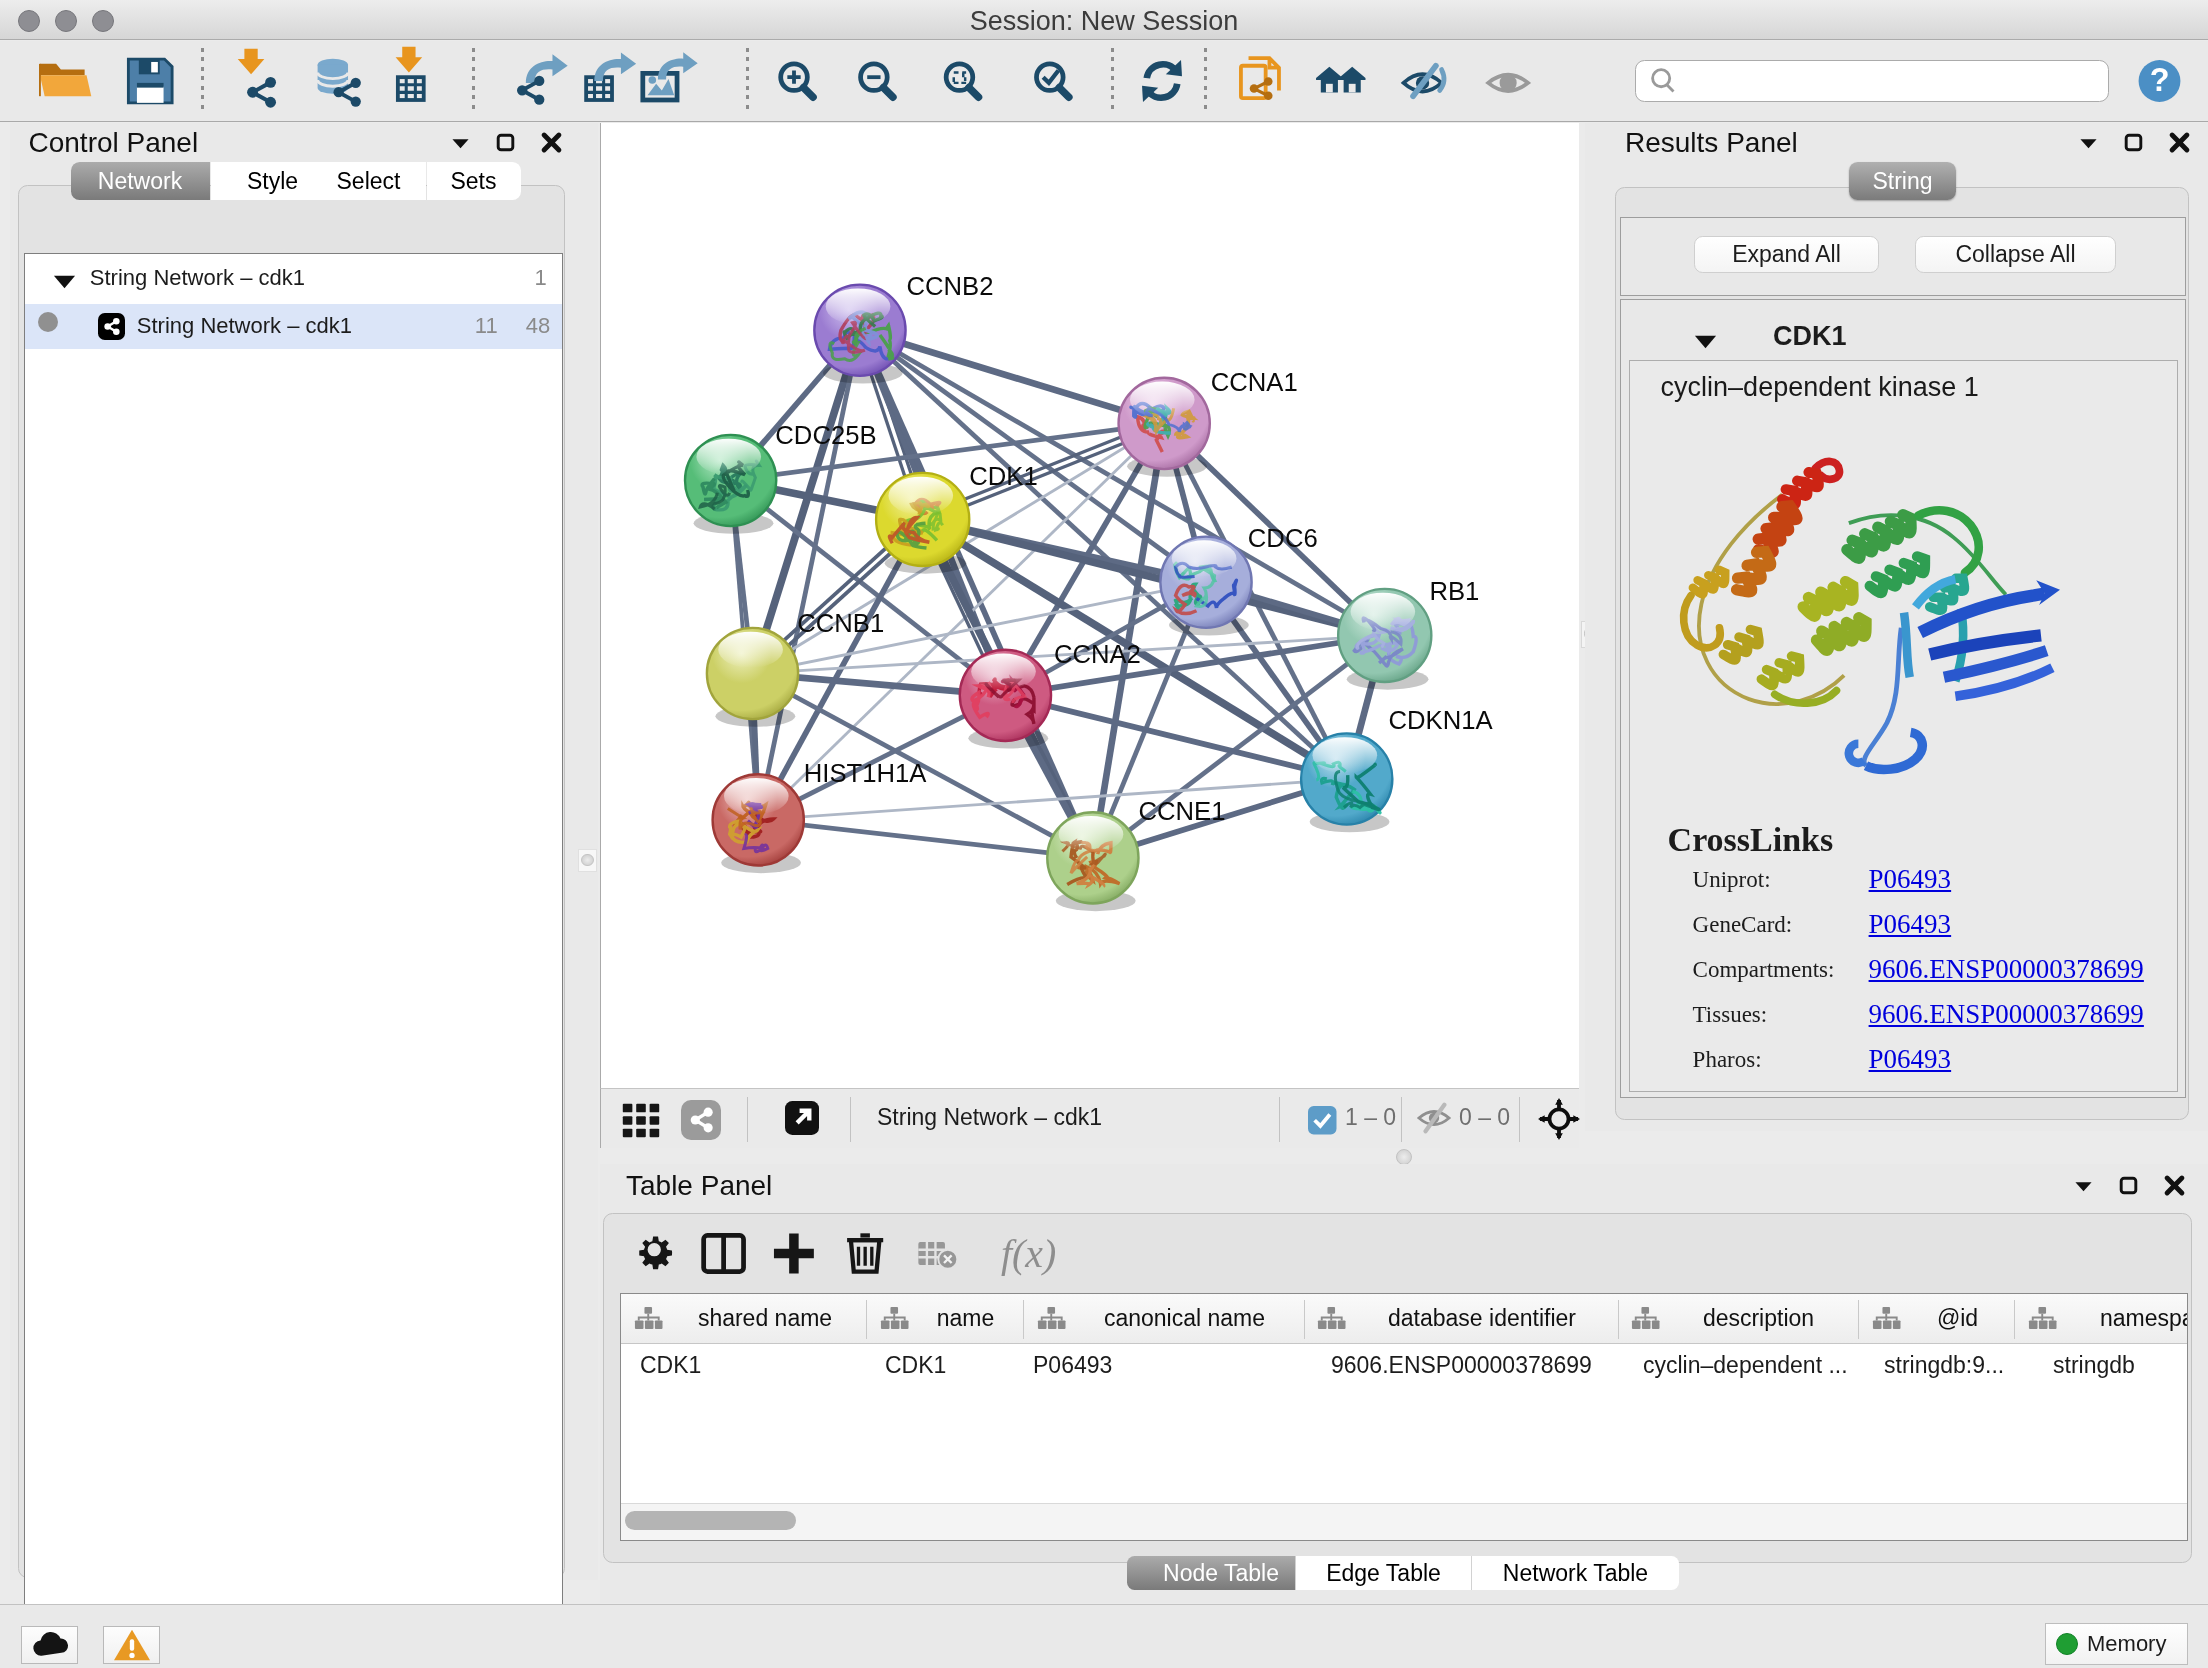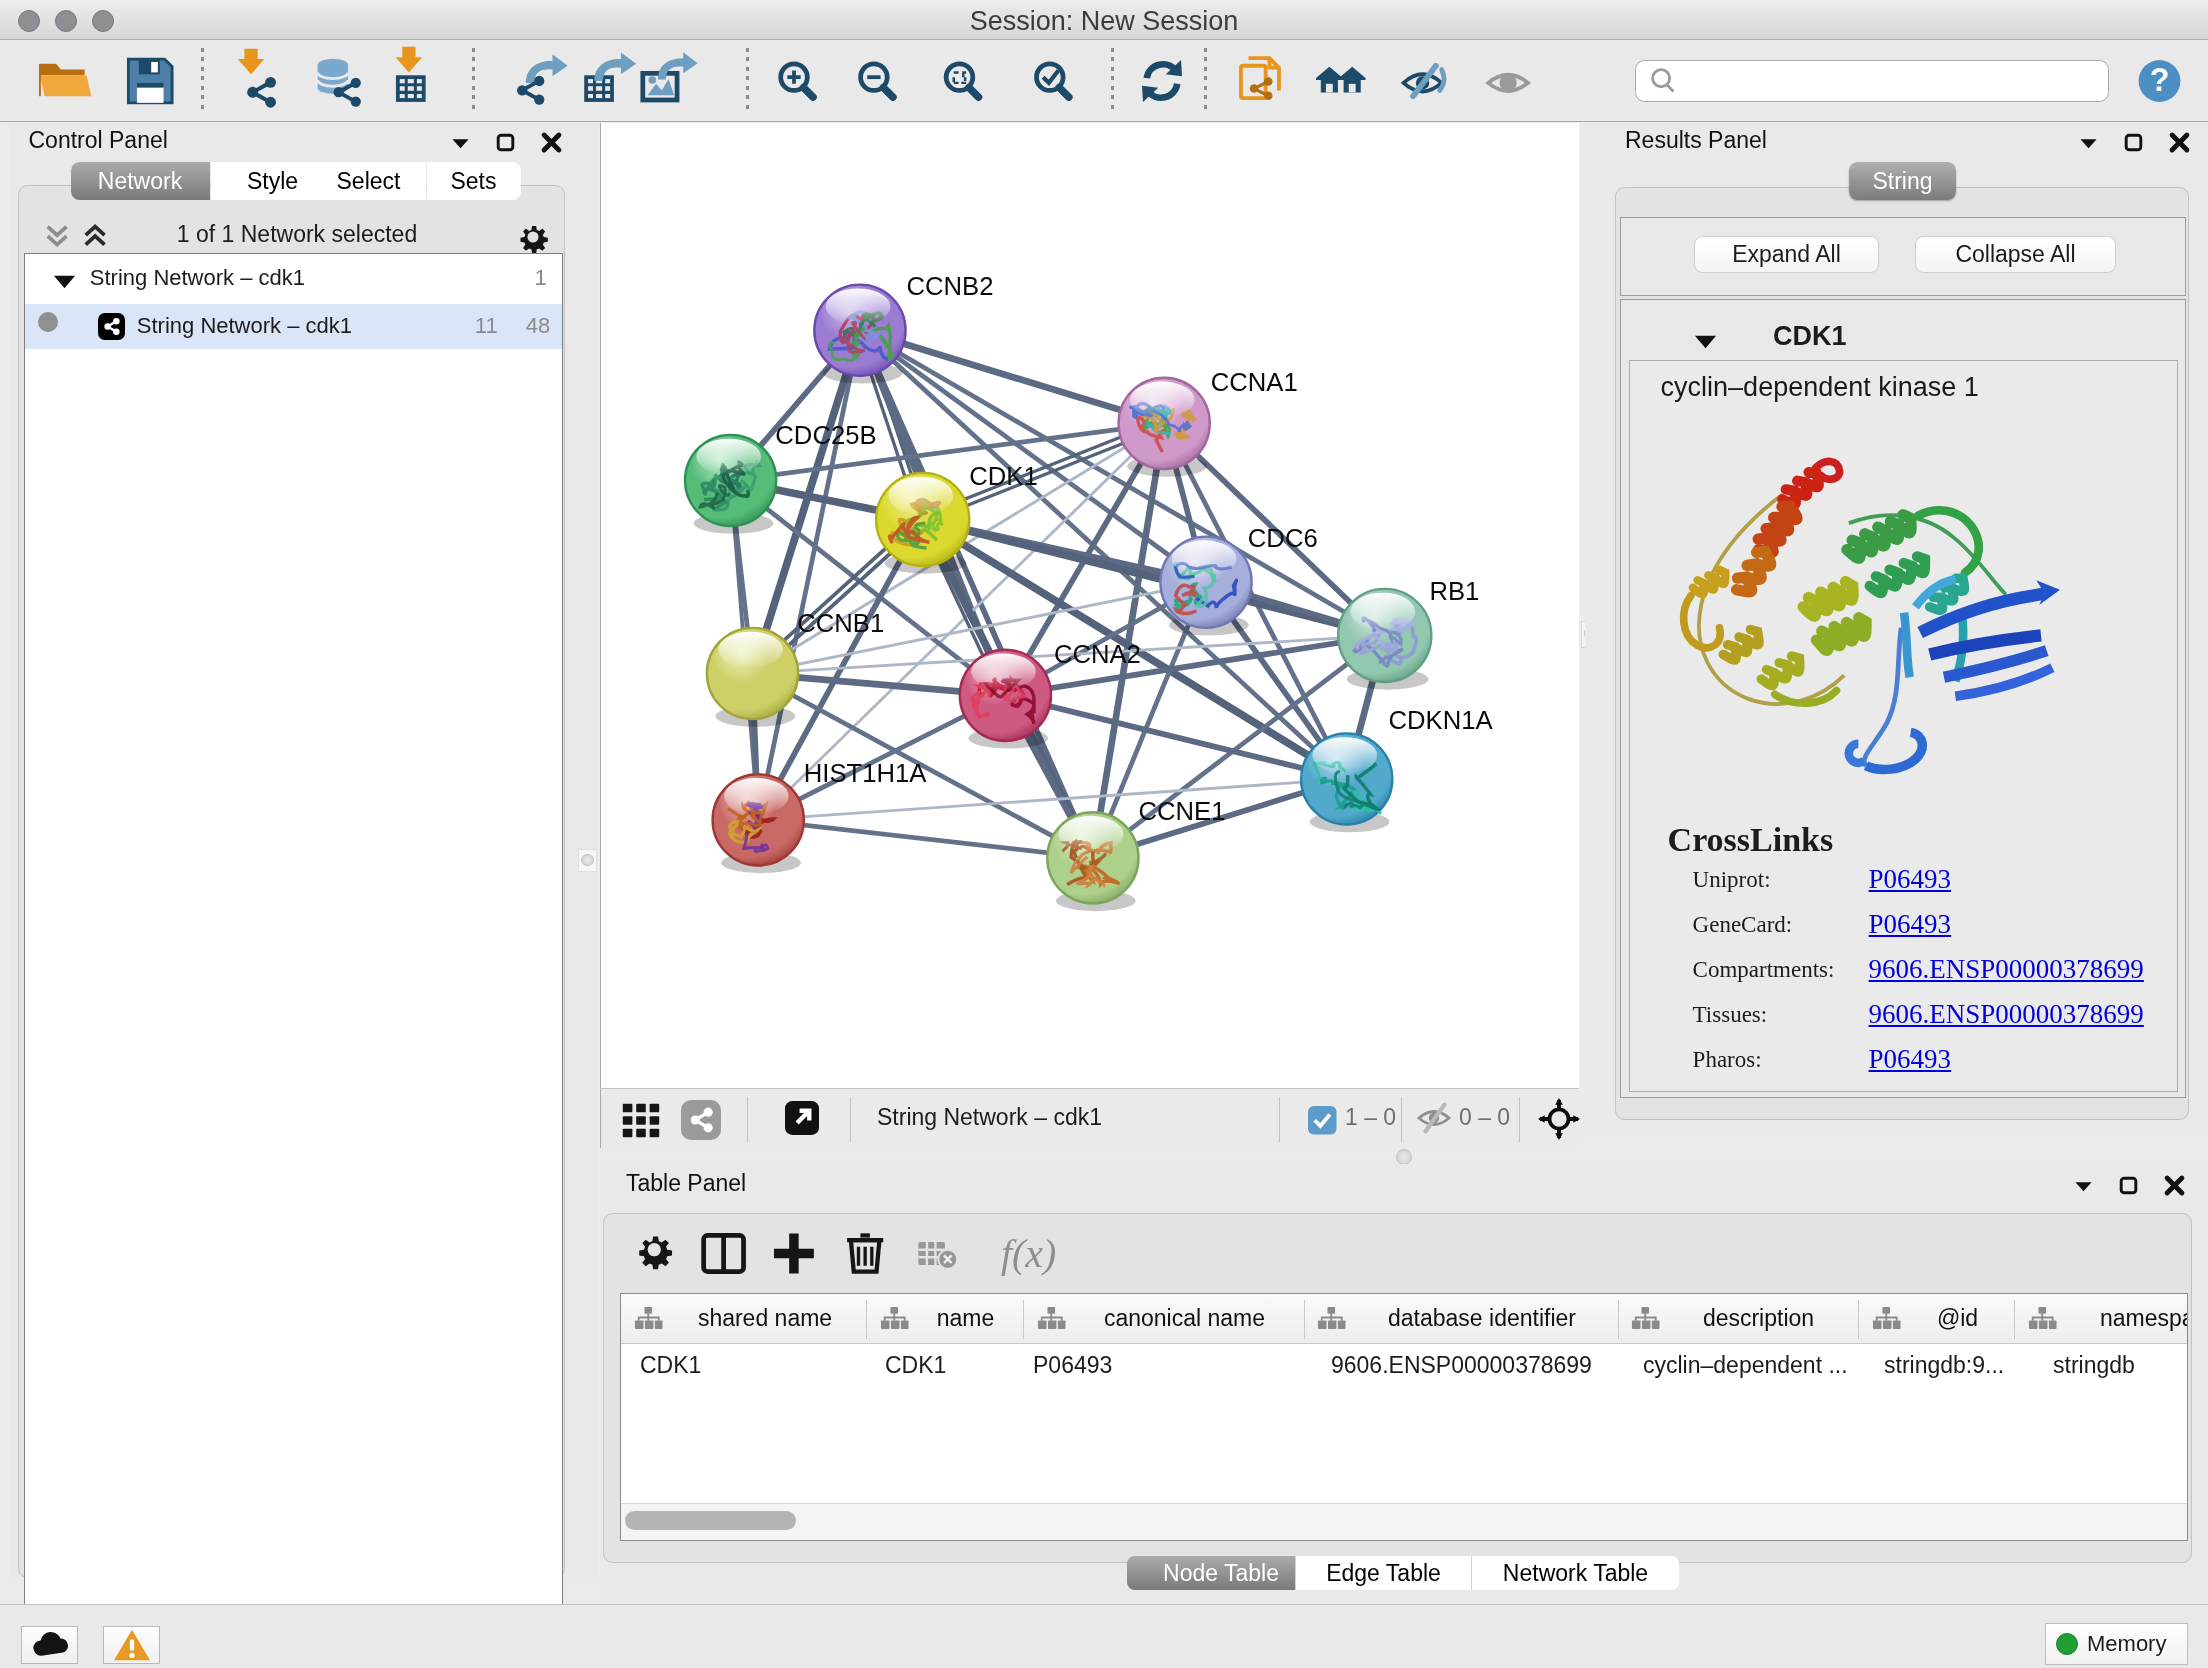--- a/index.html
+++ b/index.html
@@ -21,7 +21,7 @@
   background-image:repeating-linear-gradient(#8c8c8c 0 3.8px, transparent 3.8px 9.5px); }
 
 
-.ptitle { font-size:23px; color:#111; }
+.ptitle { font-size:28px; color:#111; }
 .winbtns { position:absolute; display:flex; align-items:center; gap:25px; }
 .innerpanel { position:absolute; background:#e3e3e3; border:1.9px solid #c2c2c2; border-radius:9.5px; }
 .tabsel { background:linear-gradient(#ababab,#7a7a7a); color:#fff; }

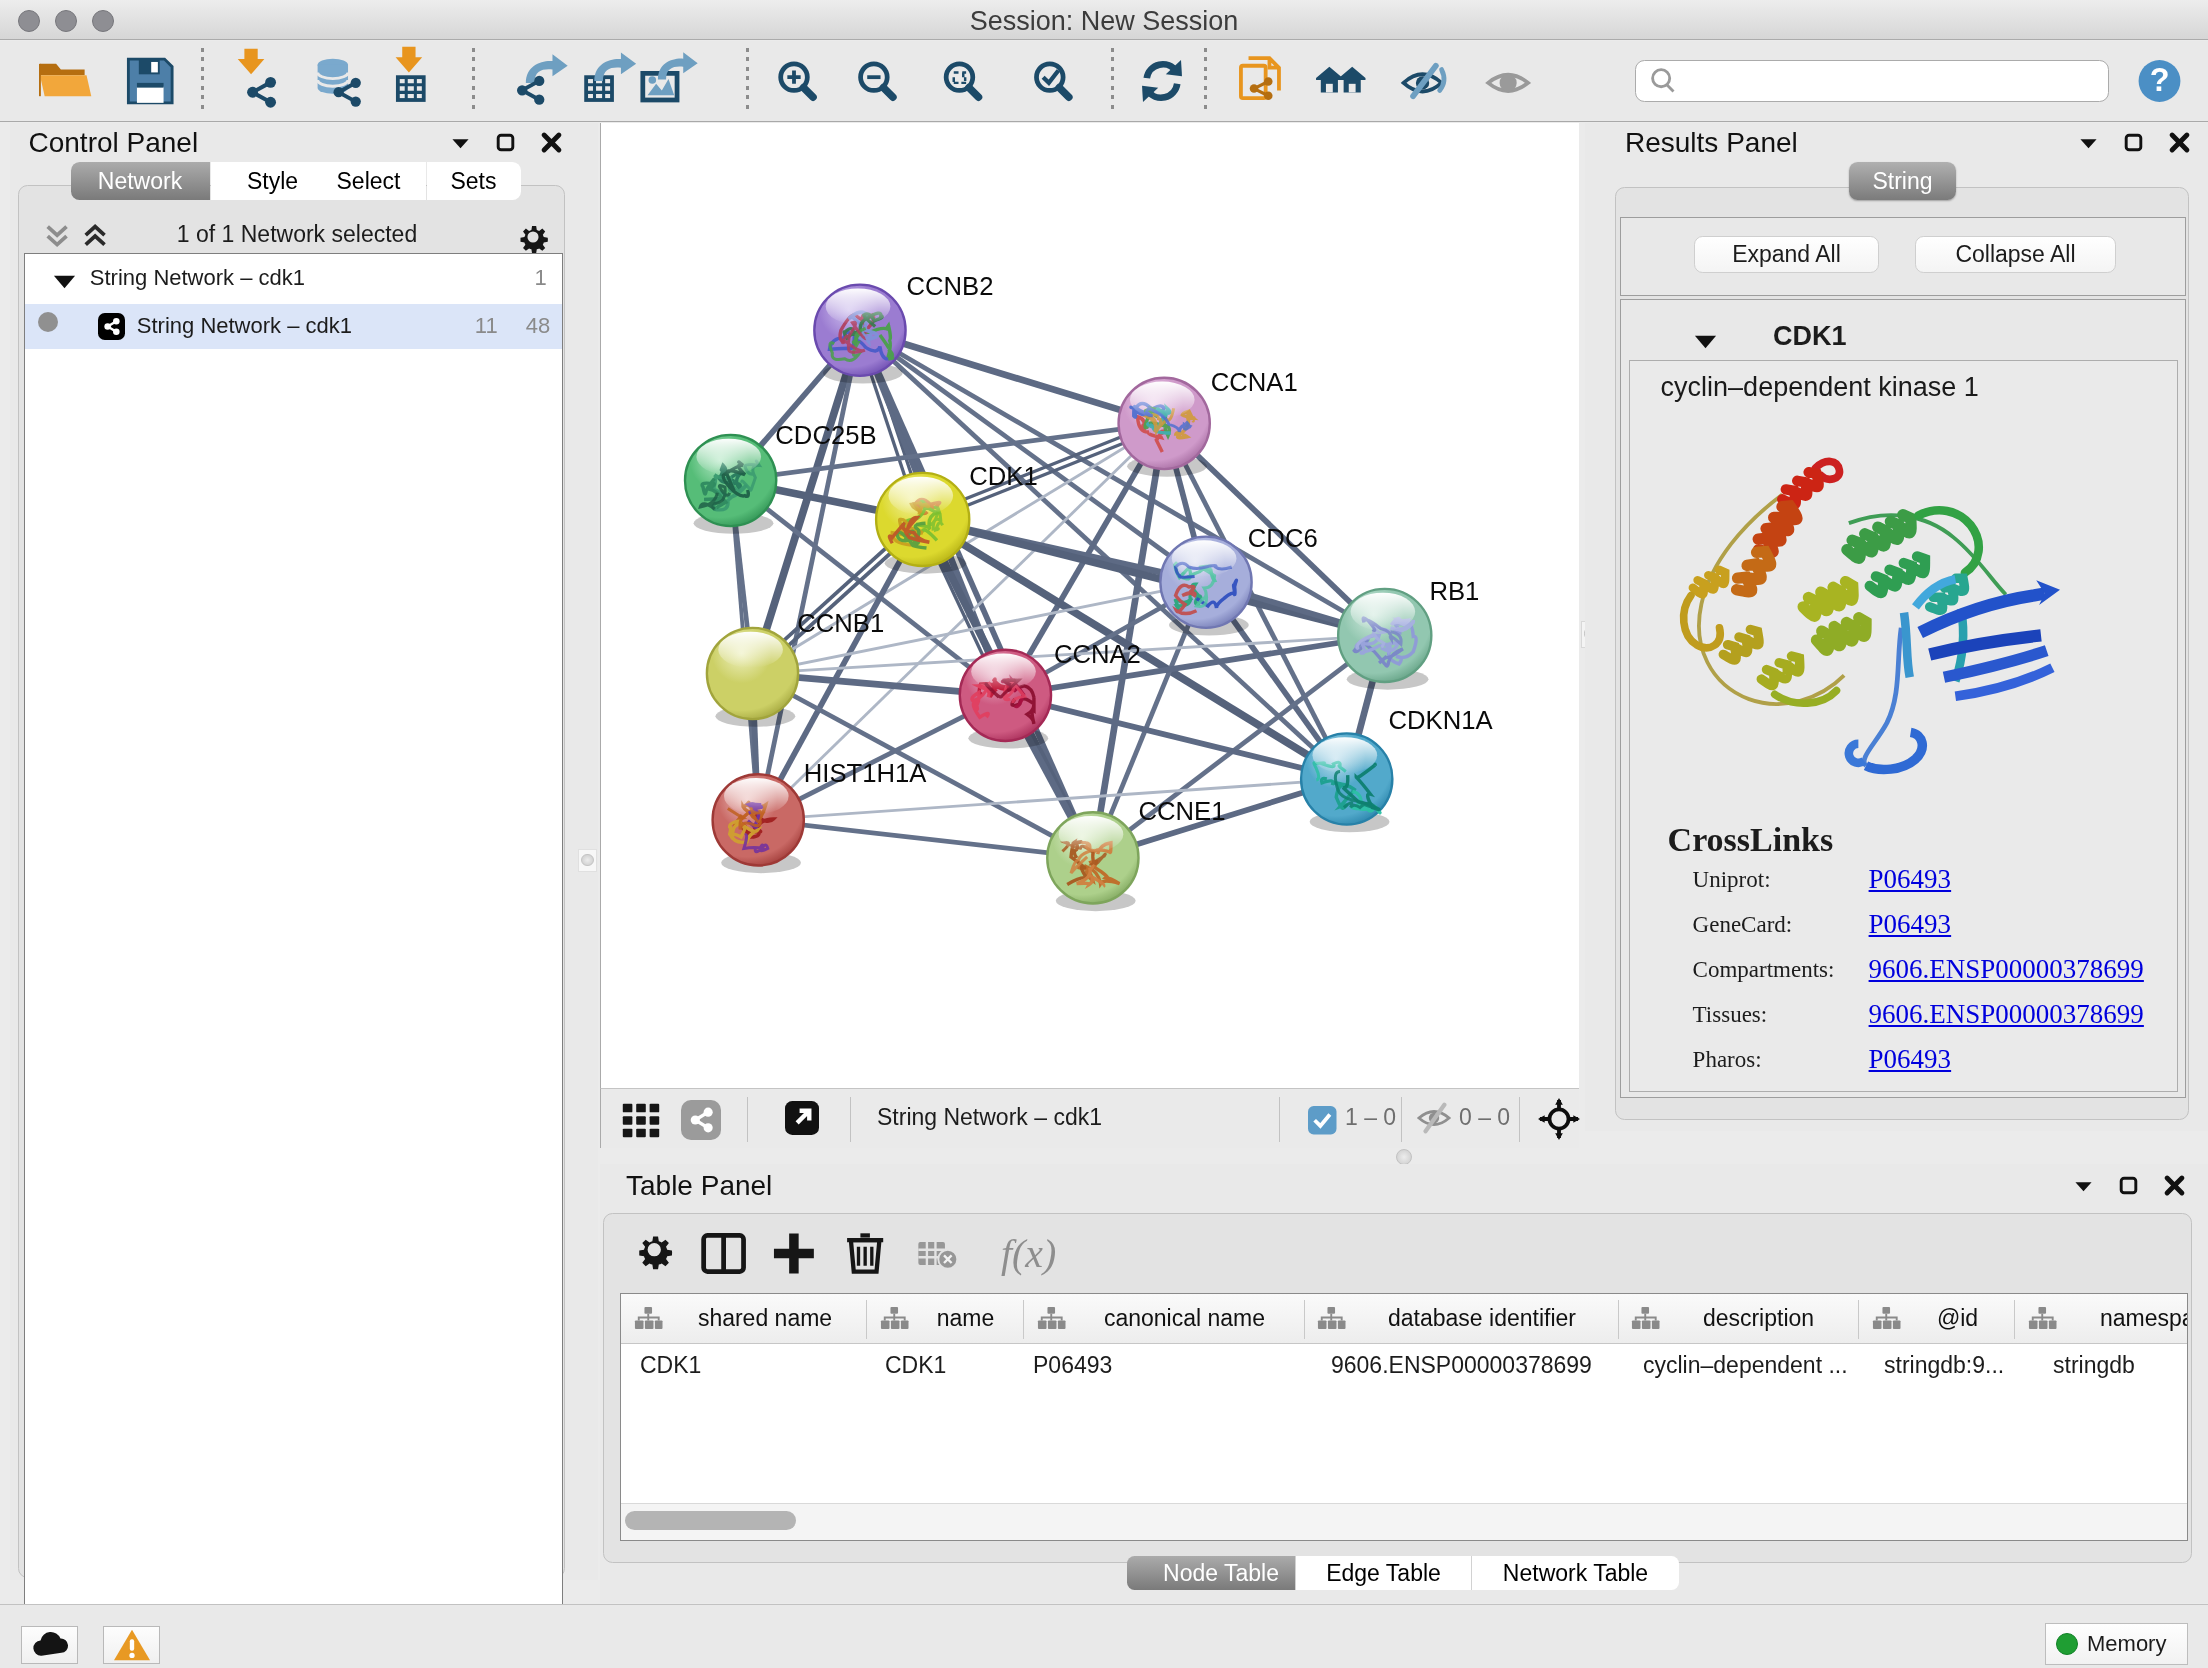--- a/index.html
+++ b/index.html
@@ -254,18 +254,6 @@
   <div class="ctab tabnorm" style="left:302px;width:114px;">Select</div>
   <div class="ctab tabnorm" style="left:417px;width:94px;border-radius:0 8.6px 8.6px 0;">Sets</div>
 
-  <div style="position:absolute;left:28.5px;top:95px;width:518px;height:38px;">
-    <svg width="34" height="32" viewBox="0 0 36 34" style="position:absolute;left:3.8px;top:2.9px">
-      <path d="M6 6 L16 15 L26 6 M6 16 L16 25 L26 16" fill="none" stroke="#8d8d8d" stroke-width="4"></path>
-    </svg>
-    <svg width="34" height="32" viewBox="0 0 36 34" style="position:absolute;left:42px;top:2.9px">
-      <path d="M6 25 L16 16 L26 25 M6 15 L16 6 L26 15" fill="none" stroke="#2a2a2a" stroke-width="4"></path>
-    </svg>
-    <div style="position:absolute;left:0;width:518px;text-align:center;top:2.9px;font-size:23px">1 of 1 Network selected</div>
-    <svg width="38" height="38" viewBox="0 0 24 24" style="position:absolute;right:3.8px;top:0px">
-      <path fill="#161616" d="M12 8.5a3.5 3.5 0 1 0 0 7 3.5 3.5 0 0 0 0-7zm9.4 5l-.1 1.5-2.5.4a7 7 0 0 1-.6 1.5l1.5 2-1.8 1.8-2-1.5a7 7 0 0 1-1.5.6l-.4 2.5h-2.6l-.4-2.5a7 7 0 0 1-1.5-.6l-2 1.5-1.8-1.8 1.5-2a7 7 0 0 1-.6-1.5l-2.5-.4v-2.6l2.5-.4a7 7 0 0 1 .6-1.5l-1.5-2 1.8-1.8 2 1.5a7 7 0 0 1 1.5-.6l.4-2.5h2.6l.4 2.5a7 7 0 0 1 1.5.6l2-1.5 1.8 1.8-1.5 2a7 7 0 0 1 .6 1.5l2.5.4z"></path>
-    </svg>
-  </div>
 
   <div id="netlist">
     <div style="position:absolute;left:0;top:0;width:100%;height:50px;">

